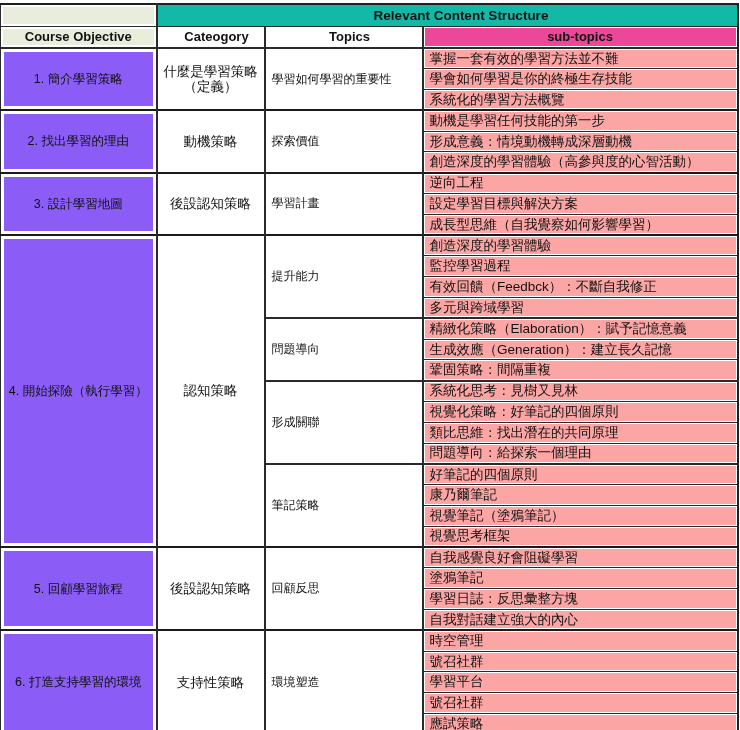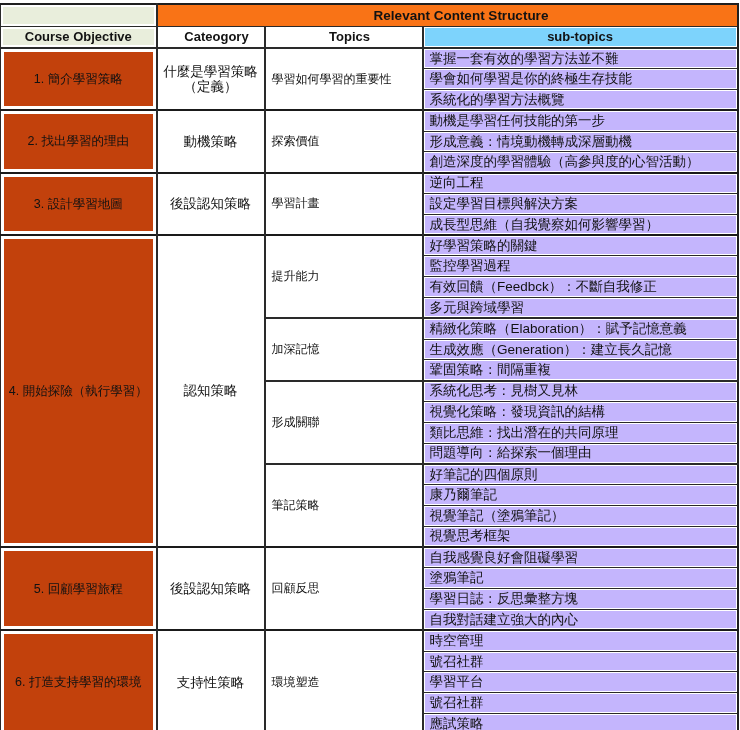--- a/index.html
+++ b/index.html
@@ -26,7 +26,7 @@
 
   
   .corner-cell { background:#e9eedc; box-shadow:inset 0 0 0 2px #fff; }
-  .title-cell  { background:#f97316; text-align:center; font-weight:bold; font-size:13.5px;padding-left:32px; }
+  .title-cell  { background:#14b8a6; text-align:center; font-weight:bold; font-size:13.5px;padding-left:32px; }
   .colhead { font-weight:bold; text-align:center; font-size:13px; border-bottom-width:2px; }
   .colhead-obj { background:#e9eedc; box-shadow:inset 0 0 0 2px #fff; }
   .colhead-cat, .colhead-top { background:#ffffff;padding-left:16px; }

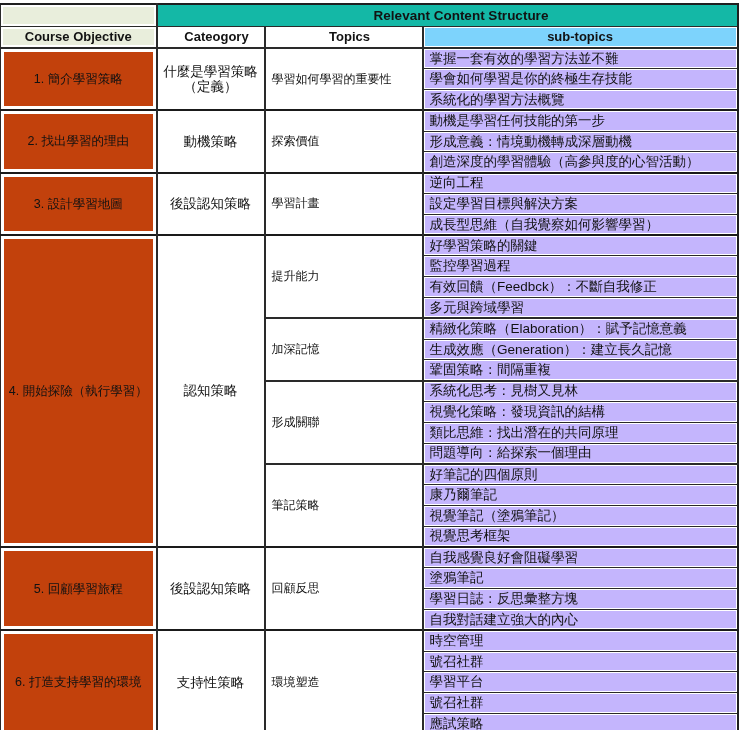--- a/index.html
+++ b/index.html
@@ -30,7 +30,7 @@
   .colhead { font-weight:bold; text-align:center; font-size:13px; border-bottom-width:2px; }
   .colhead-obj { background:#e9eedc; box-shadow:inset 0 0 0 2px #fff; }
   .colhead-cat, .colhead-top { background:#ffffff;padding-left:16px; }
-  .colhead-sub { background:#7dd3fc; box-shadow:inset 0 0 0 1px #fff; }
+  .colhead-sub { background:#ec4899; box-shadow:inset 0 0 0 1px #fff; }
 
   
   .objective-cell {

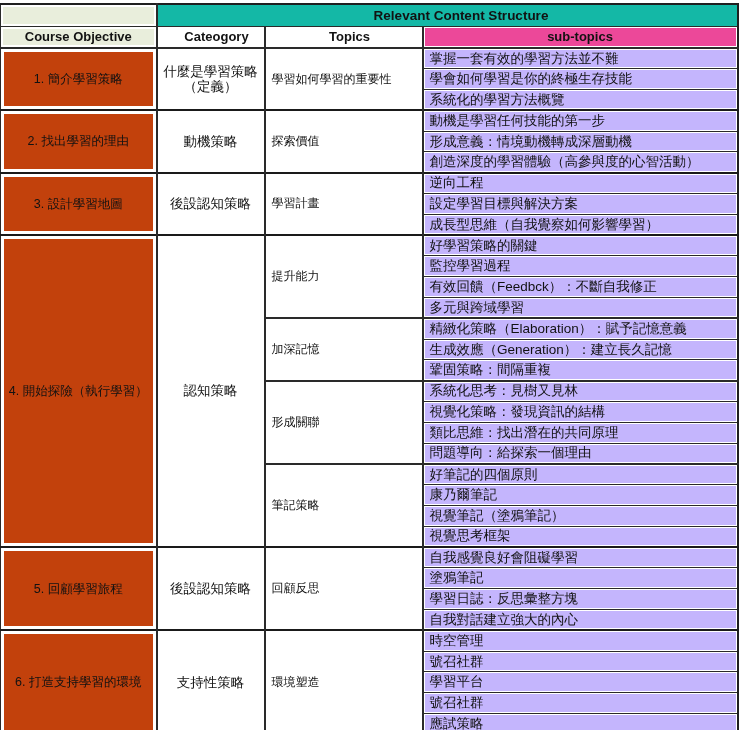--- a/index.html
+++ b/index.html
@@ -44,7 +44,7 @@
   }
   .topic-cell { background:#ffffff; text-align:left; font-size:12px; padding-left:6px; }
   .subtopic-cell {
-    background:#c4b5fd; text-align:left; font-size:13.5px; padding-left:6px;
+    background:#fca5a5; text-align:left; font-size:13.5px; padding-left:6px;
     box-shadow:inset 0 0 0 1px #ffffff;
   }
   tr.section-start td { border-top-width:2px; border-top-color:#1a1a1a; }

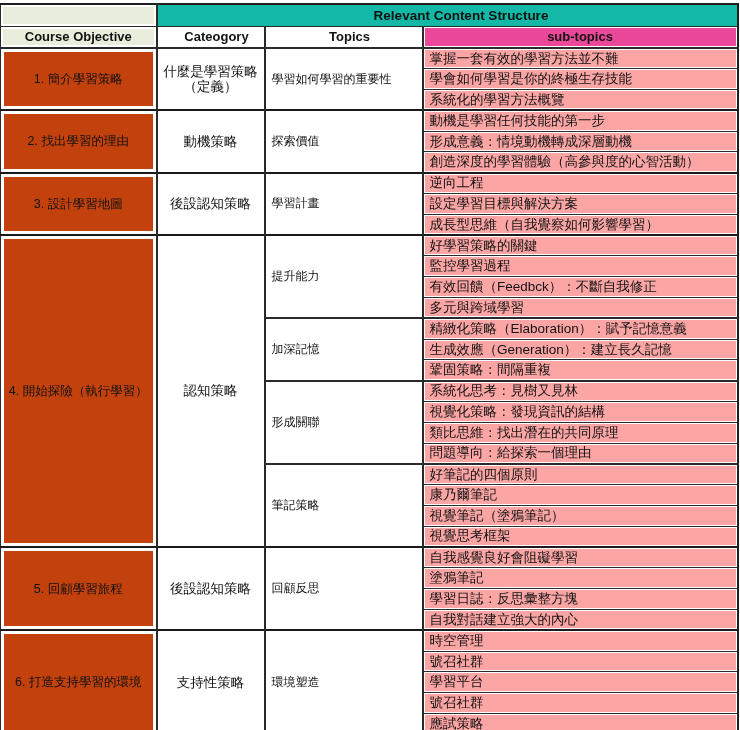--- a/index.html
+++ b/index.html
@@ -34,7 +34,7 @@
 
   
   .objective-cell {
-    background:#c2410c; text-align:center; font-size:12.5px; line-height:1.15;
+    background:#8b5cf6; text-align:center; font-size:12.5px; line-height:1.15;
     padding:11px 2px; box-shadow:inset 0 0 0 3px #fff;
   }
   .category-cell {

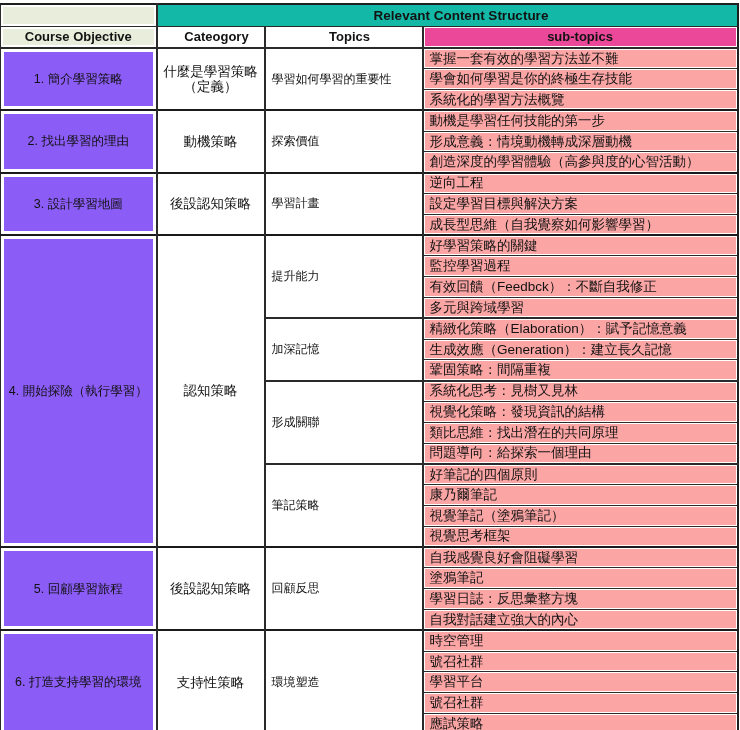--- a/index.html
+++ b/index.html
@@ -115,7 +115,7 @@
           <td class="objective-cell v-r" rowspan="15">4. 開始探險（執行學習）</td>
           <td class="category-cell v-r" rowspan="15">認知策略</td>
           <td class="topic-cell v-r" rowspan="4">提升能力</td>
-          <td class="subtopic-cell">好學習策略的關鍵</td>
+          <td class="subtopic-cell">創造深度的學習體驗</td>
         </tr>
         <tr>
           <td class="subtopic-cell">監控學習過程</td>

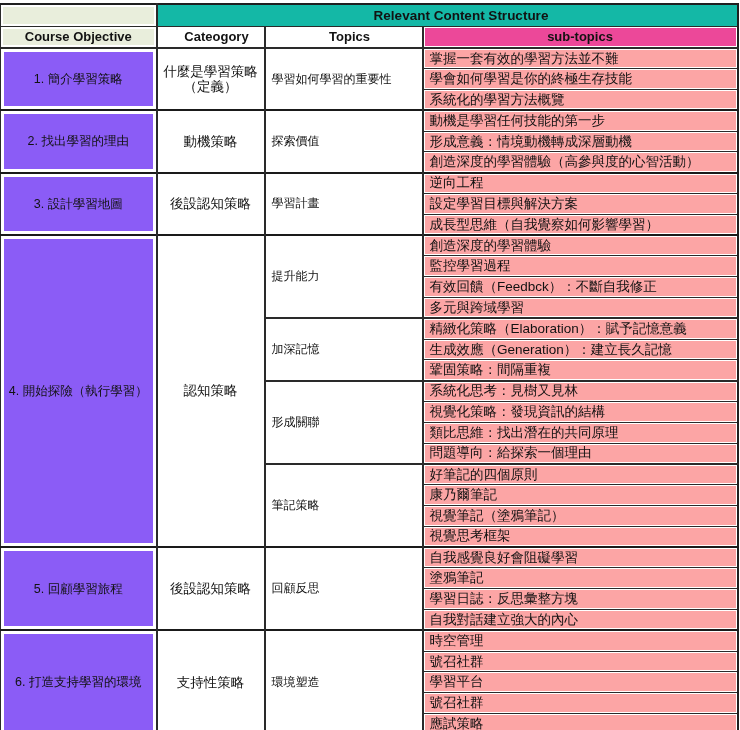--- a/index.html
+++ b/index.html
@@ -127,7 +127,7 @@
           <td class="subtopic-cell">多元與跨域學習</td>
         </tr>
         <tr class="topic-start">
-          <td class="topic-cell v-r" rowspan="3">加深記憶</td>
+          <td class="topic-cell v-r" rowspan="3">問題導向</td>
           <td class="subtopic-cell">精緻化策略（Elaboration）：賦予記憶意義</td>
         </tr>
         <tr>

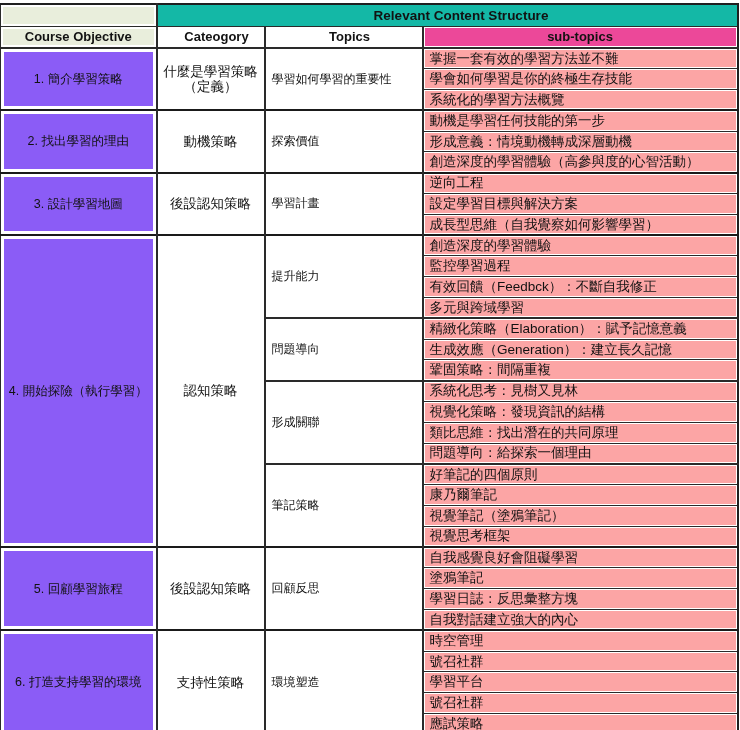--- a/index.html
+++ b/index.html
@@ -141,7 +141,7 @@
           <td class="subtopic-cell">系統化思考：見樹又見林</td>
         </tr>
         <tr>
-          <td class="subtopic-cell">視覺化策略：發現資訊的結構</td>
+          <td class="subtopic-cell">視覺化策略：好筆記的四個原則</td>
         </tr>
         <tr>
           <td class="subtopic-cell">類比思維：找出潛在的共同原理</td>

